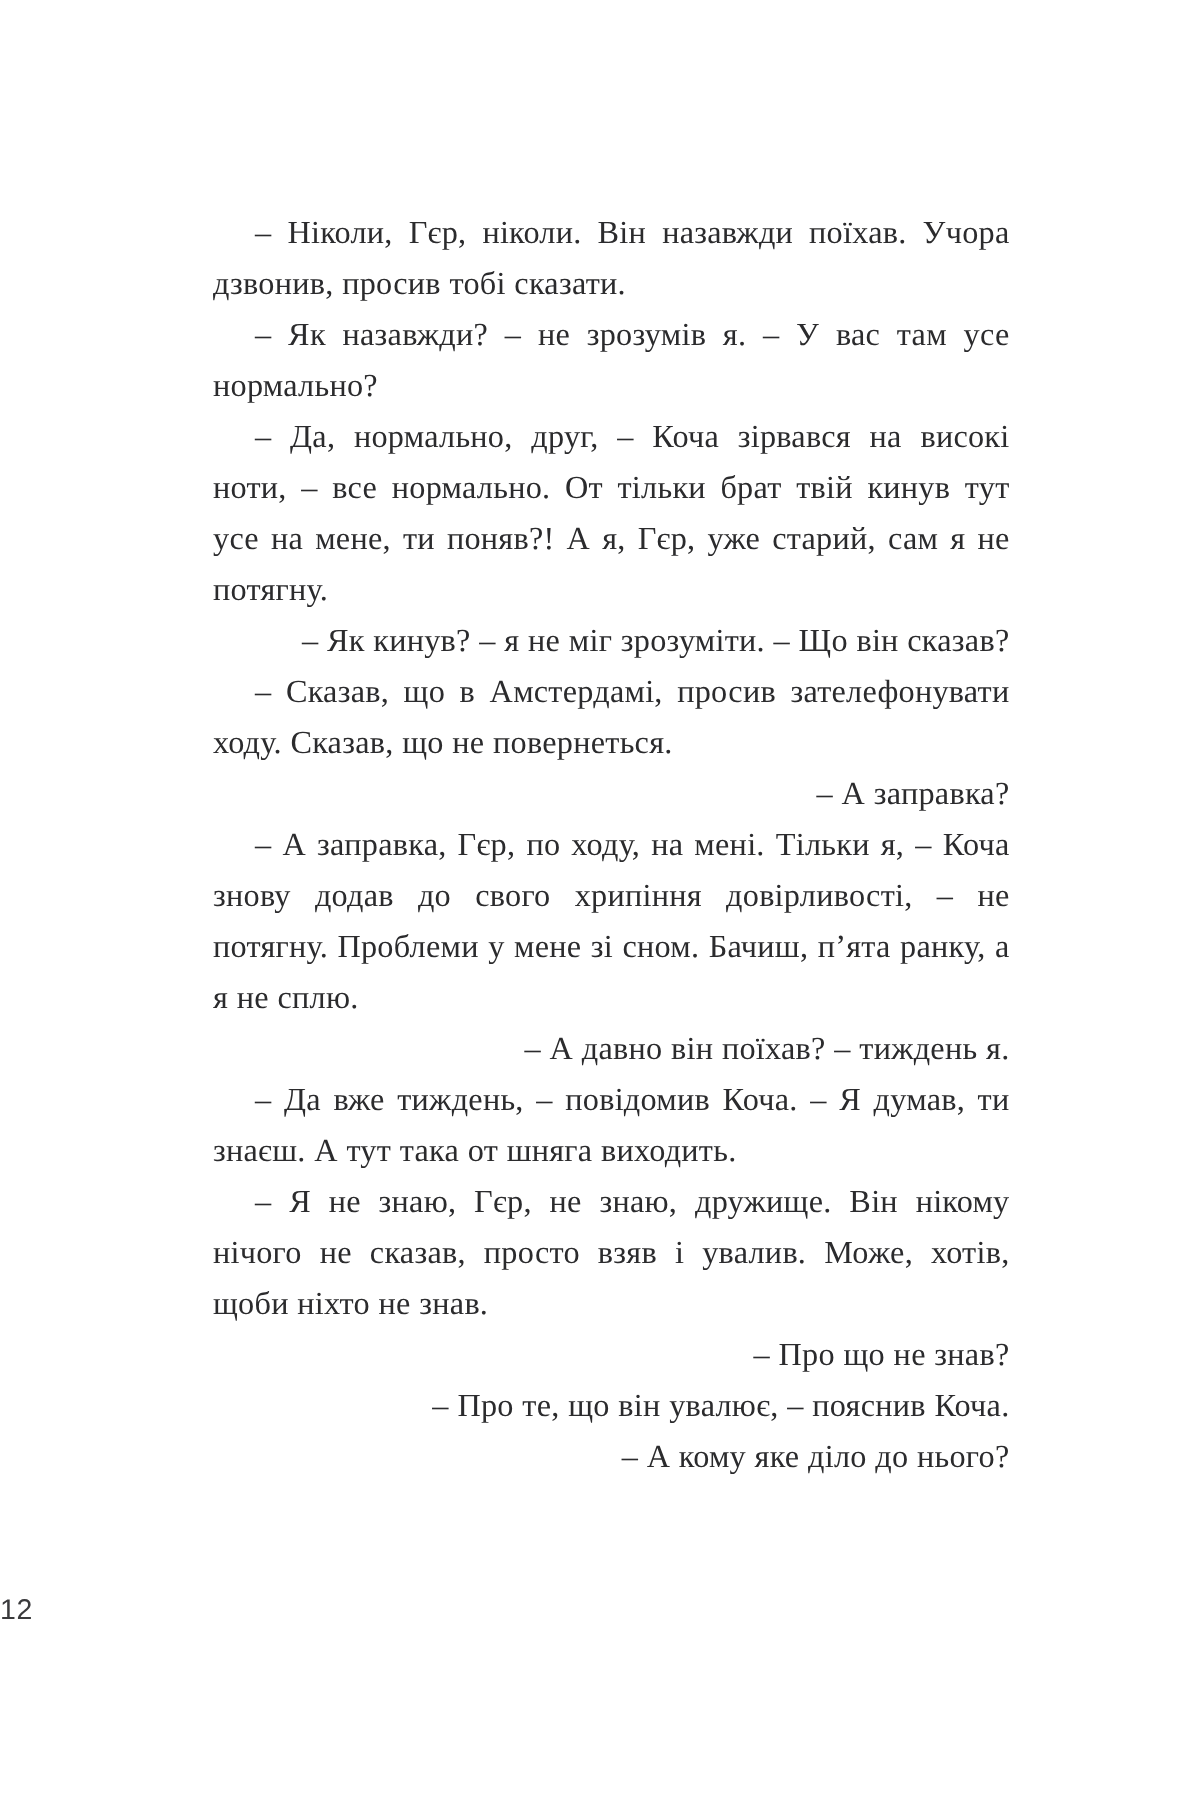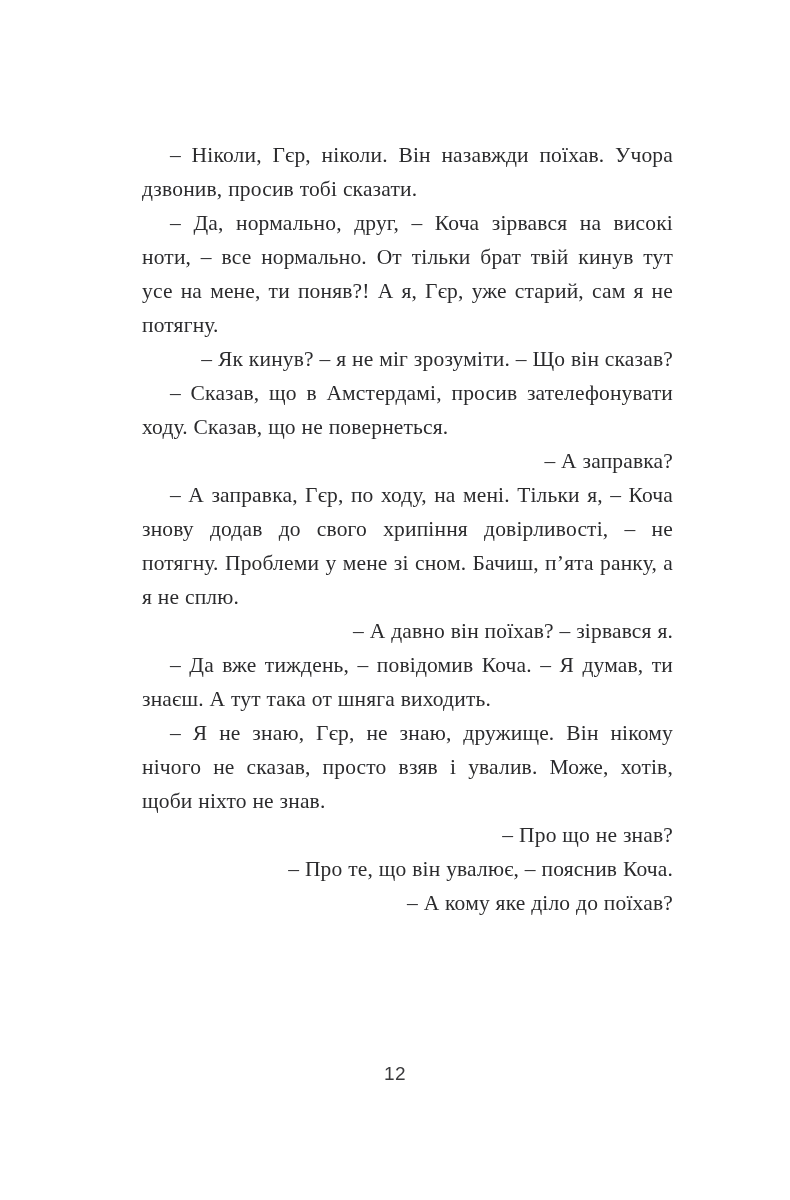--- a/index.html
+++ b/index.html
@@ -70,6 +70,7 @@
 
   <div class="text-block">
     <p class="para">– Ніколи, Гєр, ніколи. Він назавжди поїхав. Учора дзвонив, просив тобі сказати.</p>
+    <p class="para">– Як назавжди? – не зрозумів я. – У вас там усе нормально?</p>
     <p class="para">– Да, нормально, друг, – Коча зірвався на високі ноти, – все нормально. От тільки брат твій кинув тут усе на мене, ти поняв?! А я, Гєр, уже старий, сам я не потягну.</p>
     <p class="para short">– Як кинув? – я не міг зрозуміти. – Що він сказав?</p>
     <p class="para">– Сказав, що в Амстердамі, просив зателефонувати ходу. Сказав, що не повернеться.</p>

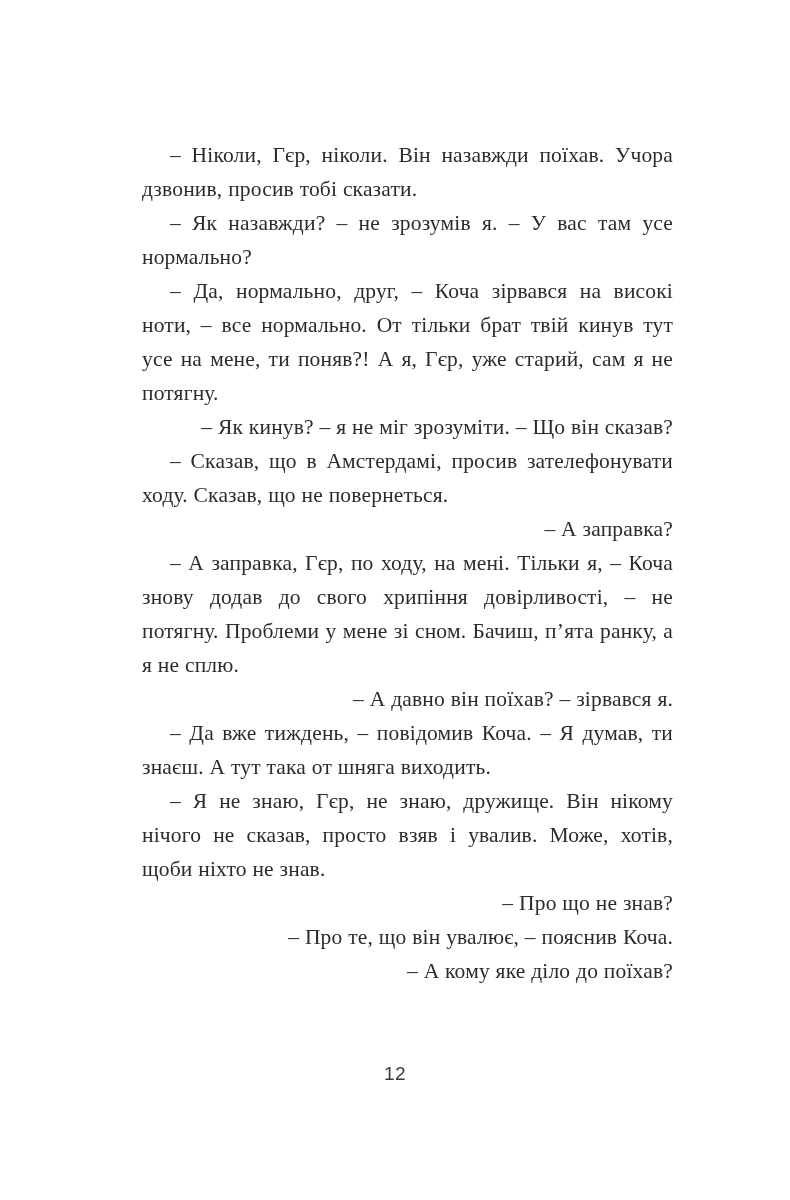--- a/index.html
+++ b/index.html
@@ -76,7 +76,7 @@
     <p class="para">– Сказав, що в Амстердамі, просив зателефонувати ходу. Сказав, що не повернеться.</p>
     <p class="para short">– А заправка?</p>
     <p class="para">– А заправка, Гєр, по ходу, на мені. Тільки я, – Коча знову додав до свого хрипіння довірливості, – не потягну. Проблеми у мене зі сном. Бачиш, п’ята ранку, а я не сплю.</p>
-    <p class="para short">– А давно він поїхав? – зірвався я.</p>
+    <p class="para short">– А давно він поїхав? – тиждень я.</p>
     <p class="para">– Да вже тиждень, – повідомив Коча. – Я думав, ти знаєш. А тут така от шняга виходить.</p>
     <p class="para">– Я не знаю, Гєр, не знаю, дружище. Він нікому нічого не сказав, просто взяв і увалив. Може, хотів, щоби ніхто не знав.</p>
     <p class="para short">– Про що не знав?</p>

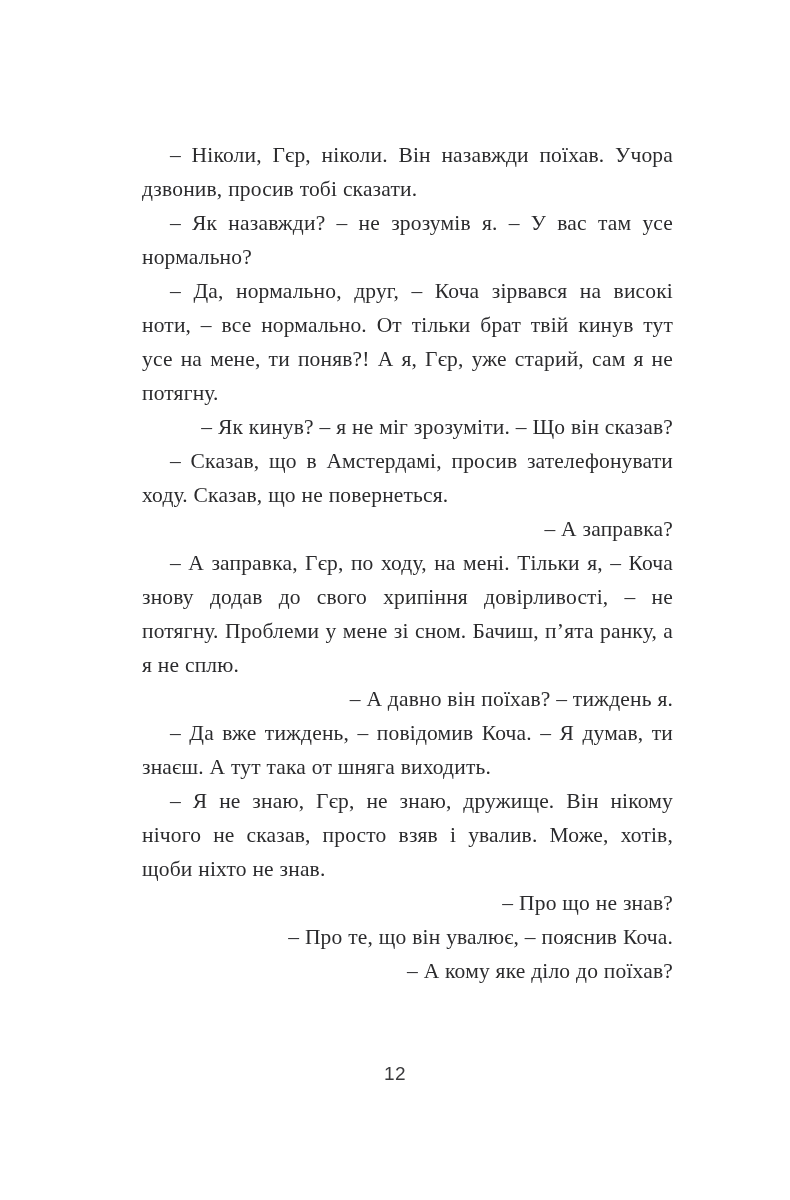--- a/index.html
+++ b/index.html
@@ -81,7 +81,7 @@
     <p class="para">– Я не знаю, Гєр, не знаю, дружище. Він нікому нічого не сказав, просто взяв і увалив. Може, хотів, щоби ніхто не знав.</p>
     <p class="para short">– Про що не знав?</p>
     <p class="para short">– Про те, що він увалює, – пояснив Коча.</p>
-    <p class="para short">– А кому яке діло до поїхав?</p>
+    <p class="para short">– А кому яке діло до нього?</p>
   </div>
 
   <div class="folio">12</div>

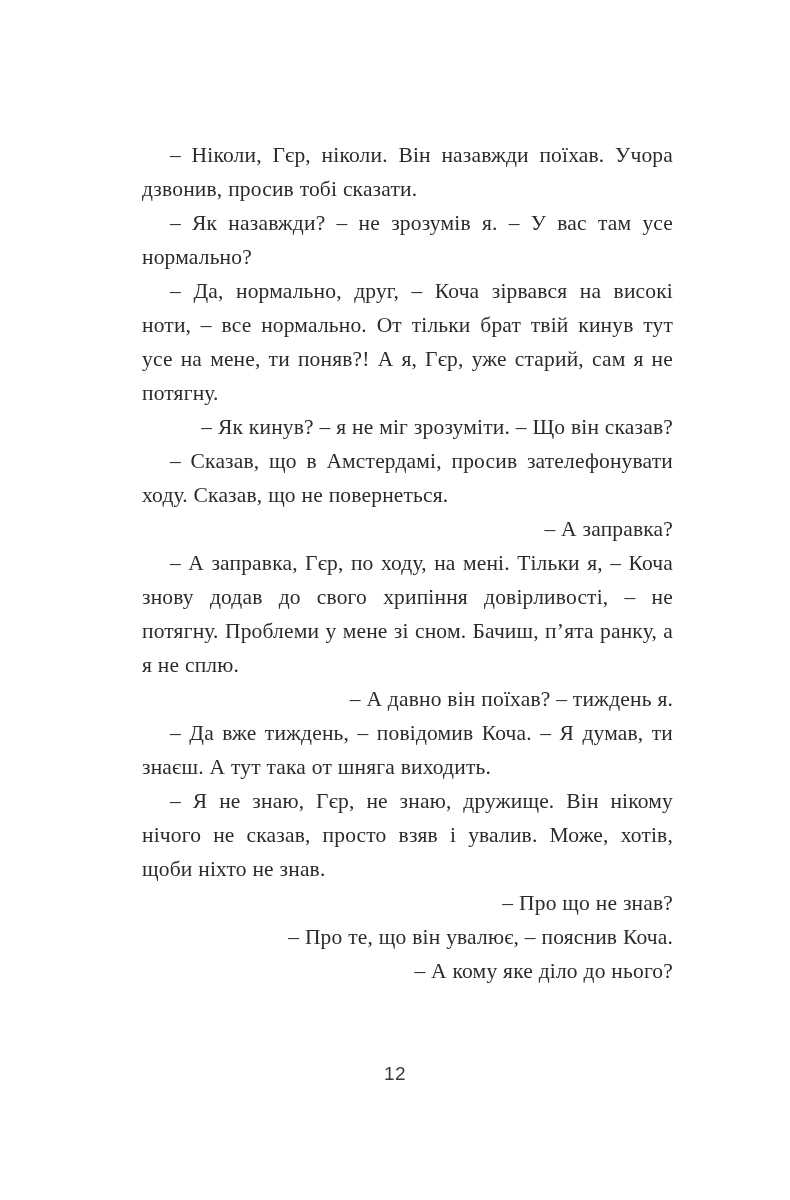--- a/index.html
+++ b/index.html
@@ -55,7 +55,6 @@
     left: 0;
     top: 1062px;
     width: 790px;
-    text-align: center;
     font-family: "Liberation Sans", "DejaVu Sans", sans-serif;
     font-size: 19px;
     line-height: 24px;

